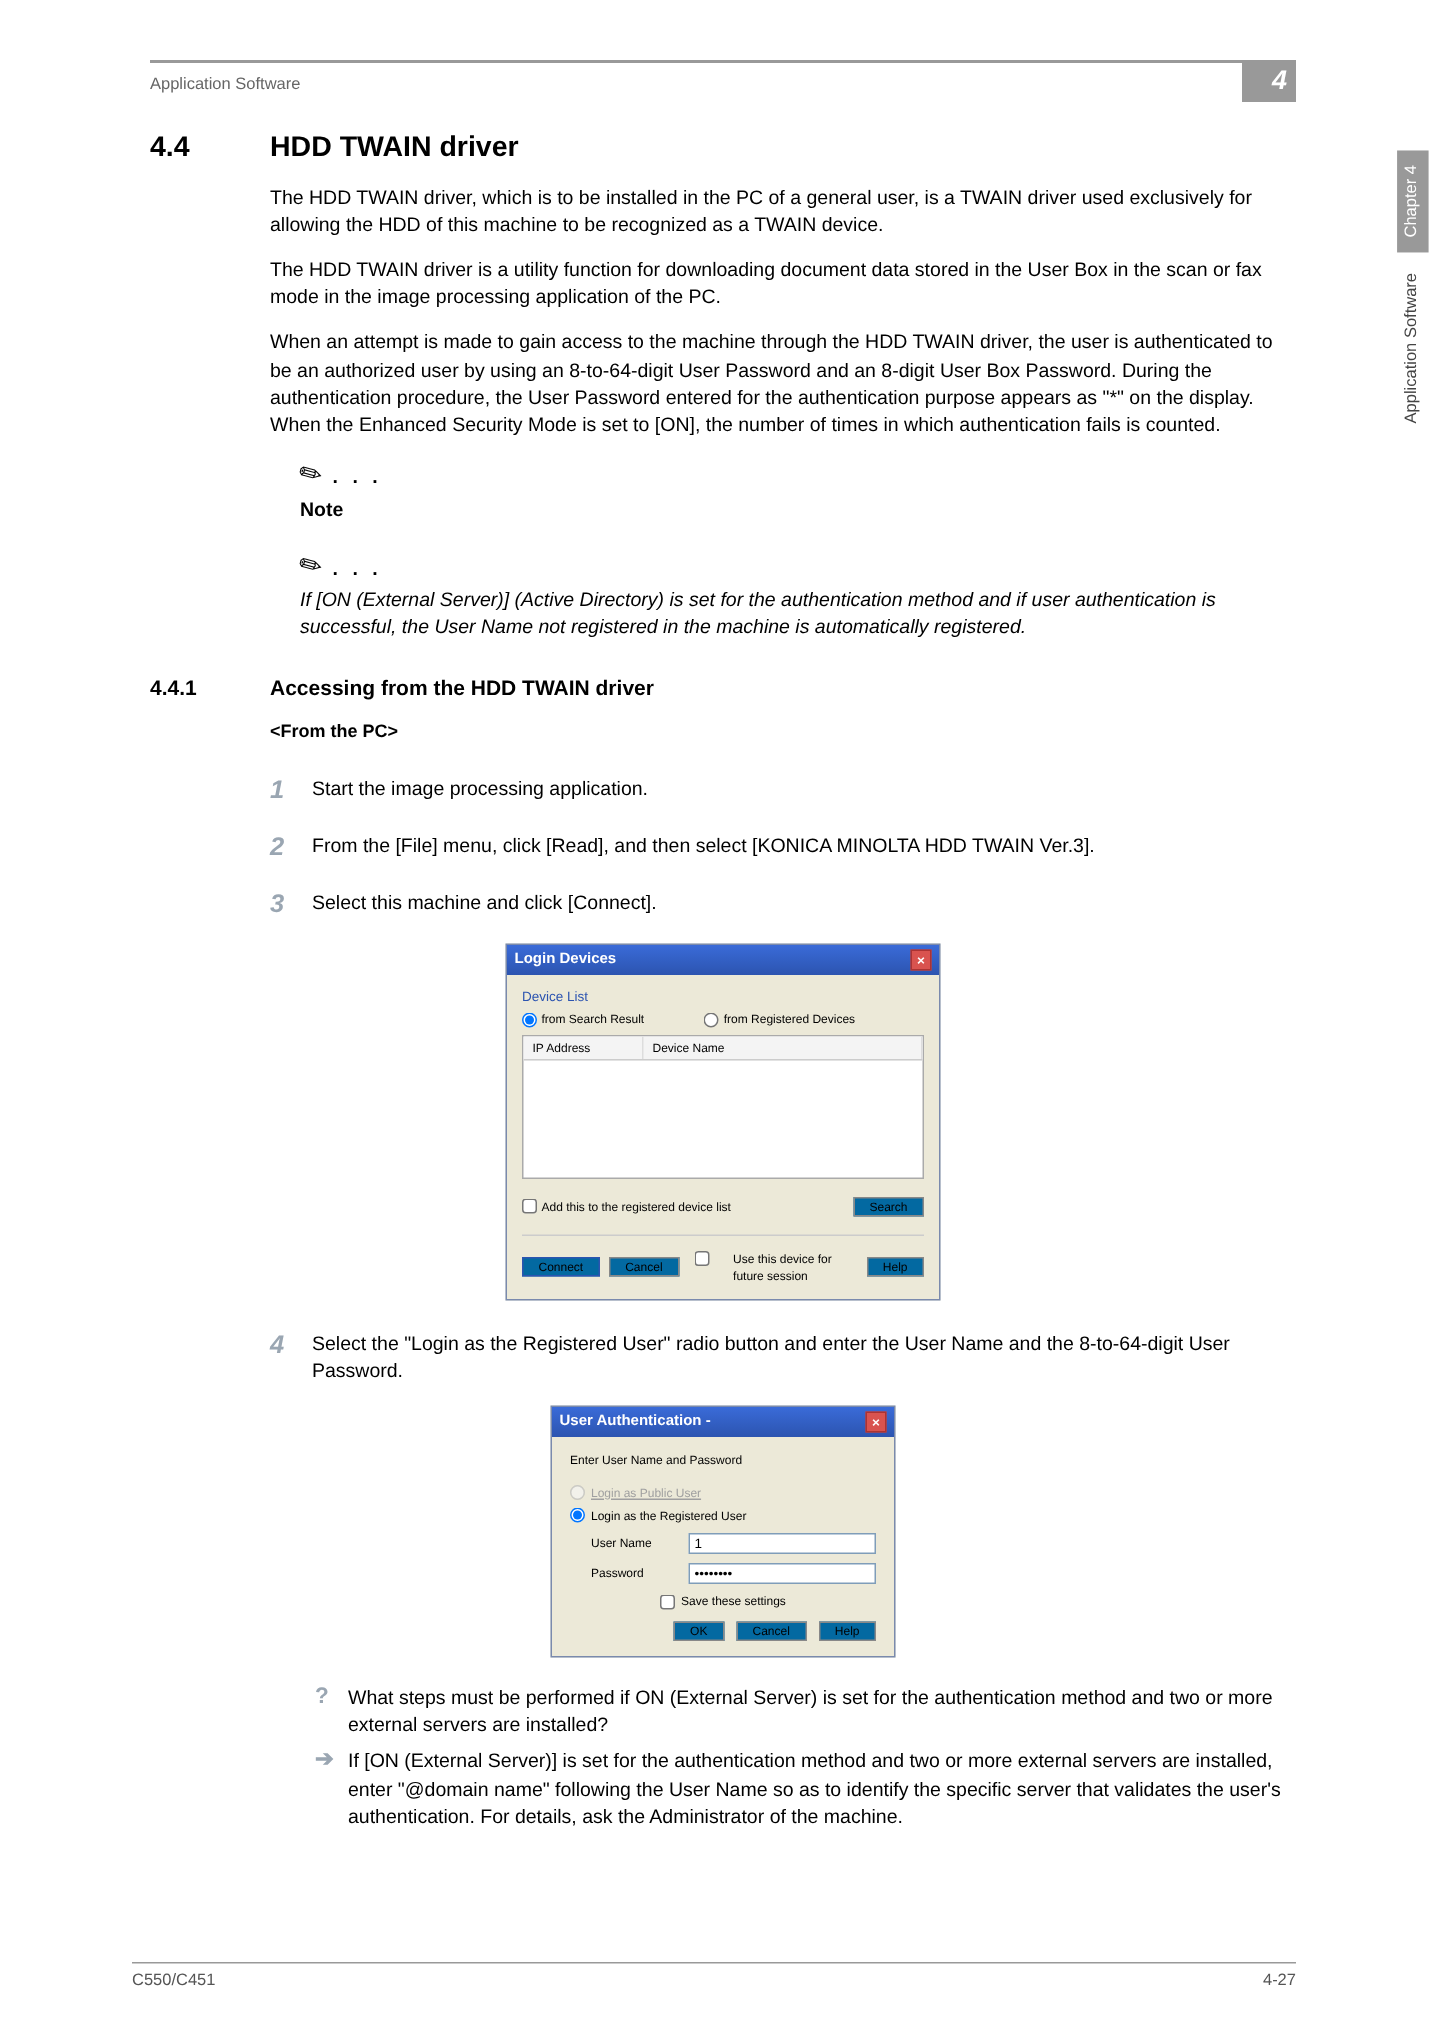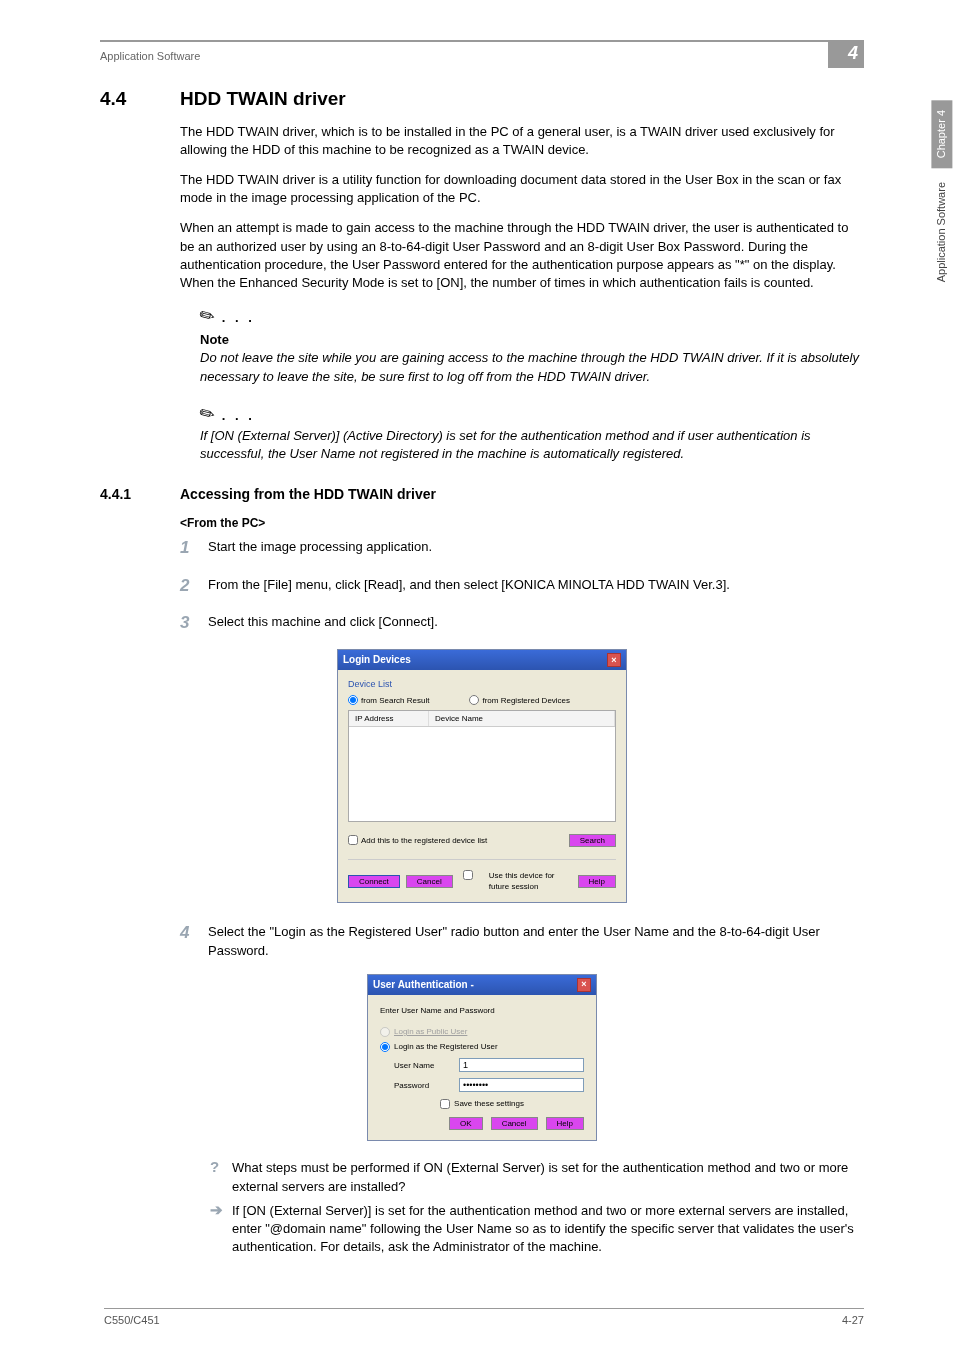--- a/index.html
+++ b/index.html
@@ -109,7 +109,6 @@
 <div class="callout">
   <div><span class="callout-icon">✎</span><span class="callout-dots"> . . .</span></div>
   <div class="callout-title">Note</div>
-  <div class="callout-body">Do not leave the site while you are gaining access to the machine through the HDD TWAIN driver. If it is absolutely necessary to leave the site, be sure first to log off from the HDD TWAIN driver.</div>
 </div>
 
 <div class="callout">

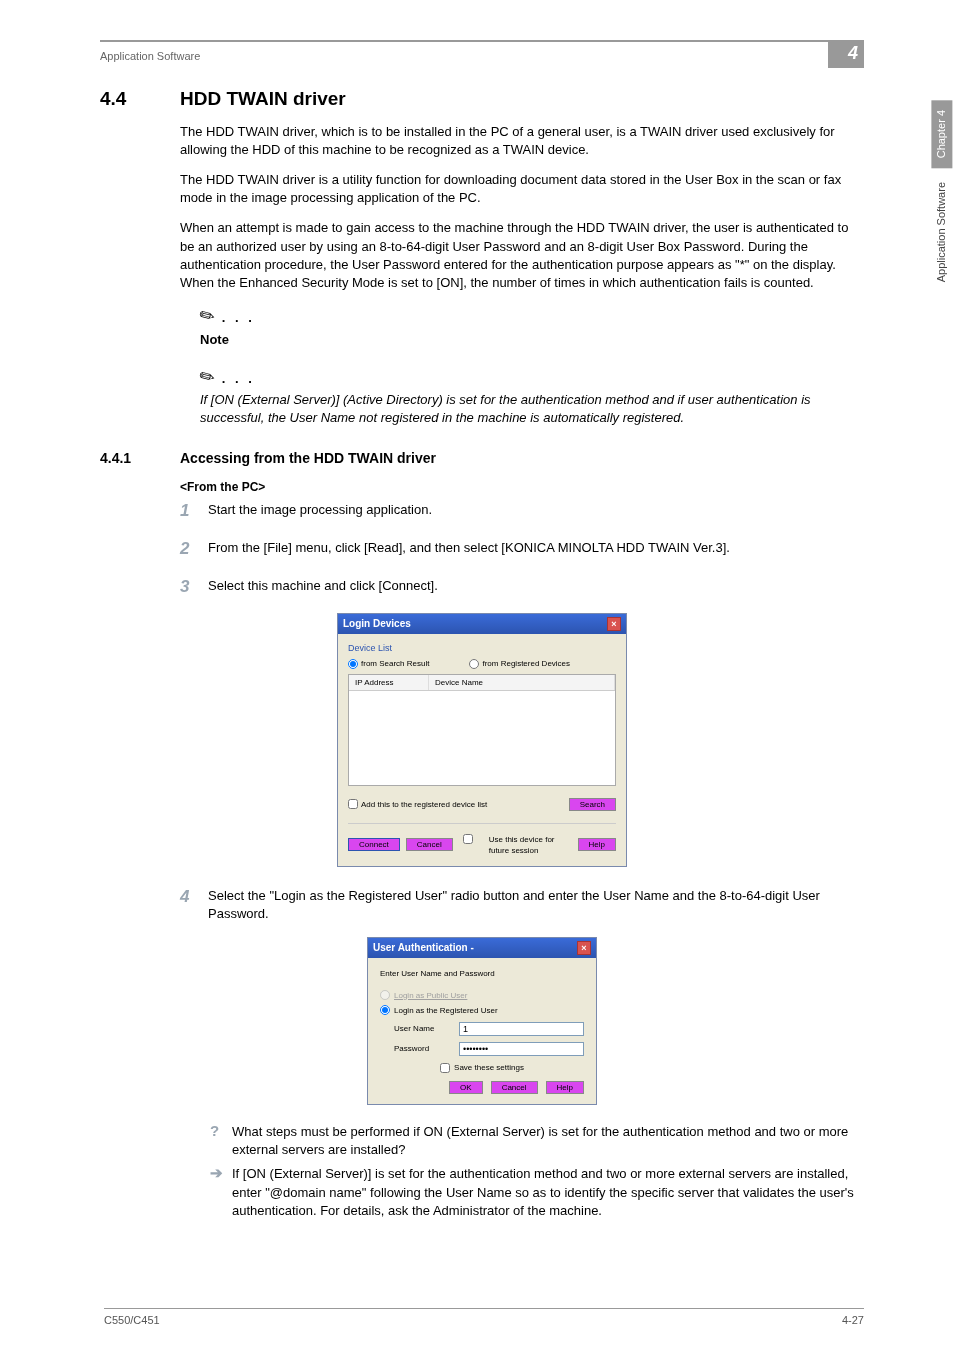--- a/index.html
+++ b/index.html
@@ -38,7 +38,7 @@
   h2.subsection { font-size:14px; font-weight:bold; margin: 22px 0 10px 0; display:flex;align-items:center; }
   h2.subsection .num { width:80px; display:inline-block; }
   .body-text { margin-left:80px; margin-bottom:12px; }
-  .sub-head { font-weight:bold; margin-left:80px; margin-bottom:4px; font-size:12px; }
+  .sub-head { font-weight:bold; margin-left:80px; margin-bottom:20px; font-size:12px; }
   .callout { margin-left:100px; margin-bottom:16px; }
   .callout-icon { font-size:18px; display:inline-block; transform:rotate(-30deg); }
   .callout-dots { letter-spacing:3px; font-weight:bold; }

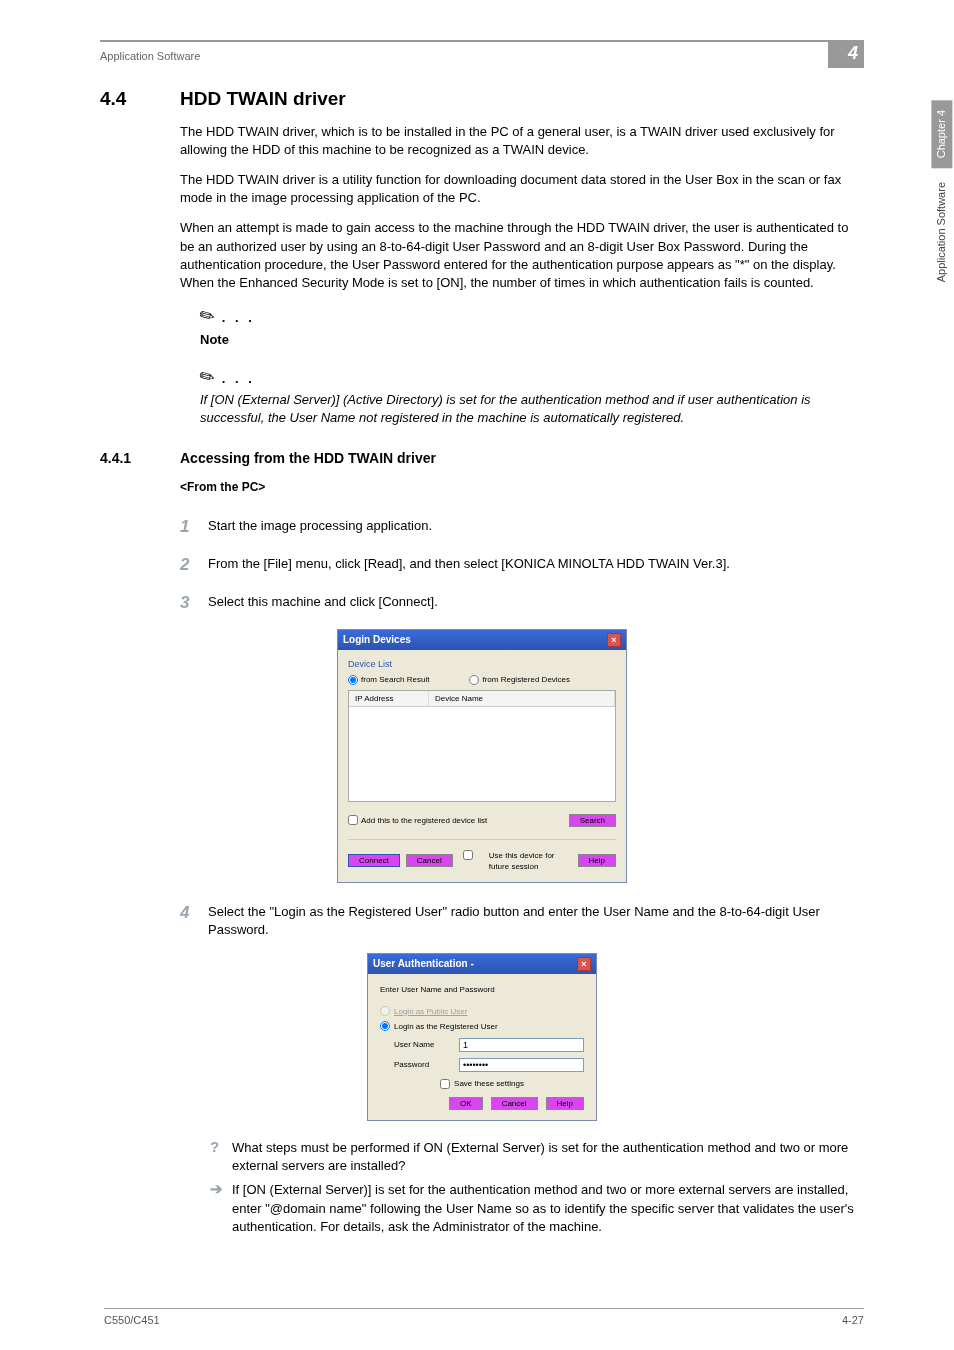--- a/index.html
+++ b/index.html
@@ -57,7 +57,7 @@
   .dlg1 .group-label { color:#2c54b0; font-size:9px; margin-bottom:4px; }
   .dlg1 .radios { display:flex; gap:40px; margin-bottom:4px; }
   .dlg1 .radios label { display:flex; align-items:center; gap:3px; font-size:8px; }
-  .dlg1 .tbl { border:1px solid #aaa; background:#fff; height:112px; }
+  .dlg1 .tbl { border:1px solid #aaa; background:#fff; height:96px; }
   .dlg1 .tbl-head { display:flex; border-bottom:1px solid #ccc; font-size:8px; background:#f4f4f4; }
   .dlg1 .tbl-head div { padding:2px 6px; border-right:1px solid #ddd; }
   .dlg1 .rowcheck { display:flex; justify-content:space-between; align-items:center; margin-top:12px; }

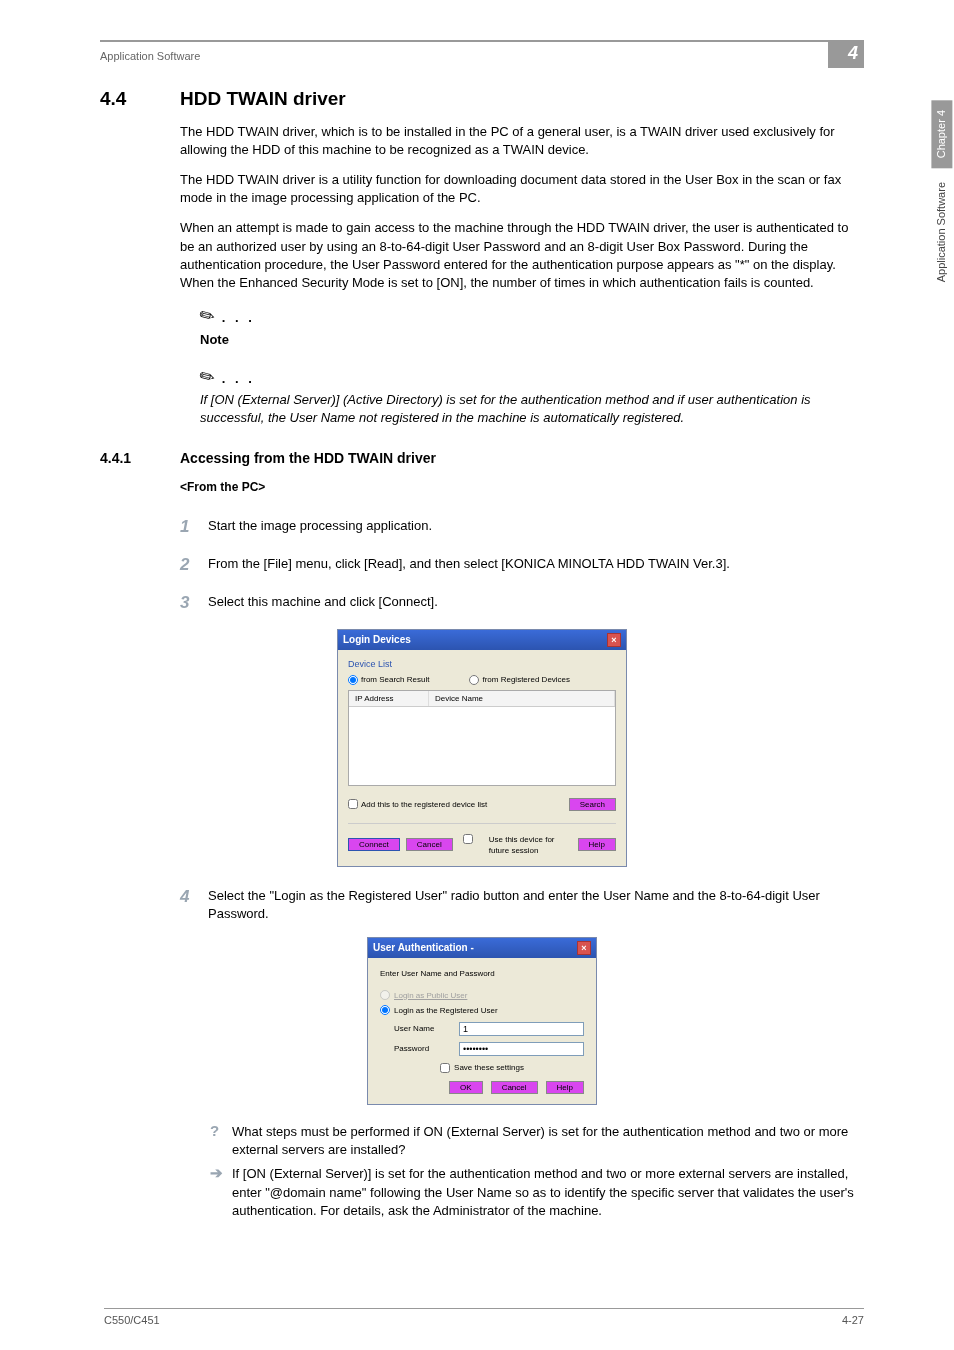--- a/index.html
+++ b/index.html
@@ -63,7 +63,7 @@
   .dlg1 .rowcheck { display:flex; justify-content:space-between; align-items:center; margin-top:12px; }
   .dlg1 .rowcheck label { display:flex; align-items:center; gap:3px; font-size:8px; }
   .dlg1 .btns { display:flex; gap:6px; align-items:center; margin-top:12px; border-top:1px solid #ccc; padding-top:10px; }
-  .dlg1 .winbtn, .dlg2 .winbtn { border:1px solid #888; background:#d946ef; padding:1px 10px; font-size:8px; cursor:pointer; }
+  .dlg1 .winbtn, .dlg2 .winbtn { border:1px solid #888; background:#0369a1; padding:1px 10px; font-size:8px; cursor:pointer; }
   .dlg1 .chk2 { display:flex; gap:16px; font-size:8px; margin-left:4px; }
   .dlg2 { width:230px; }
   .dlg2 .body { padding:10px 12px 10px 12px; }

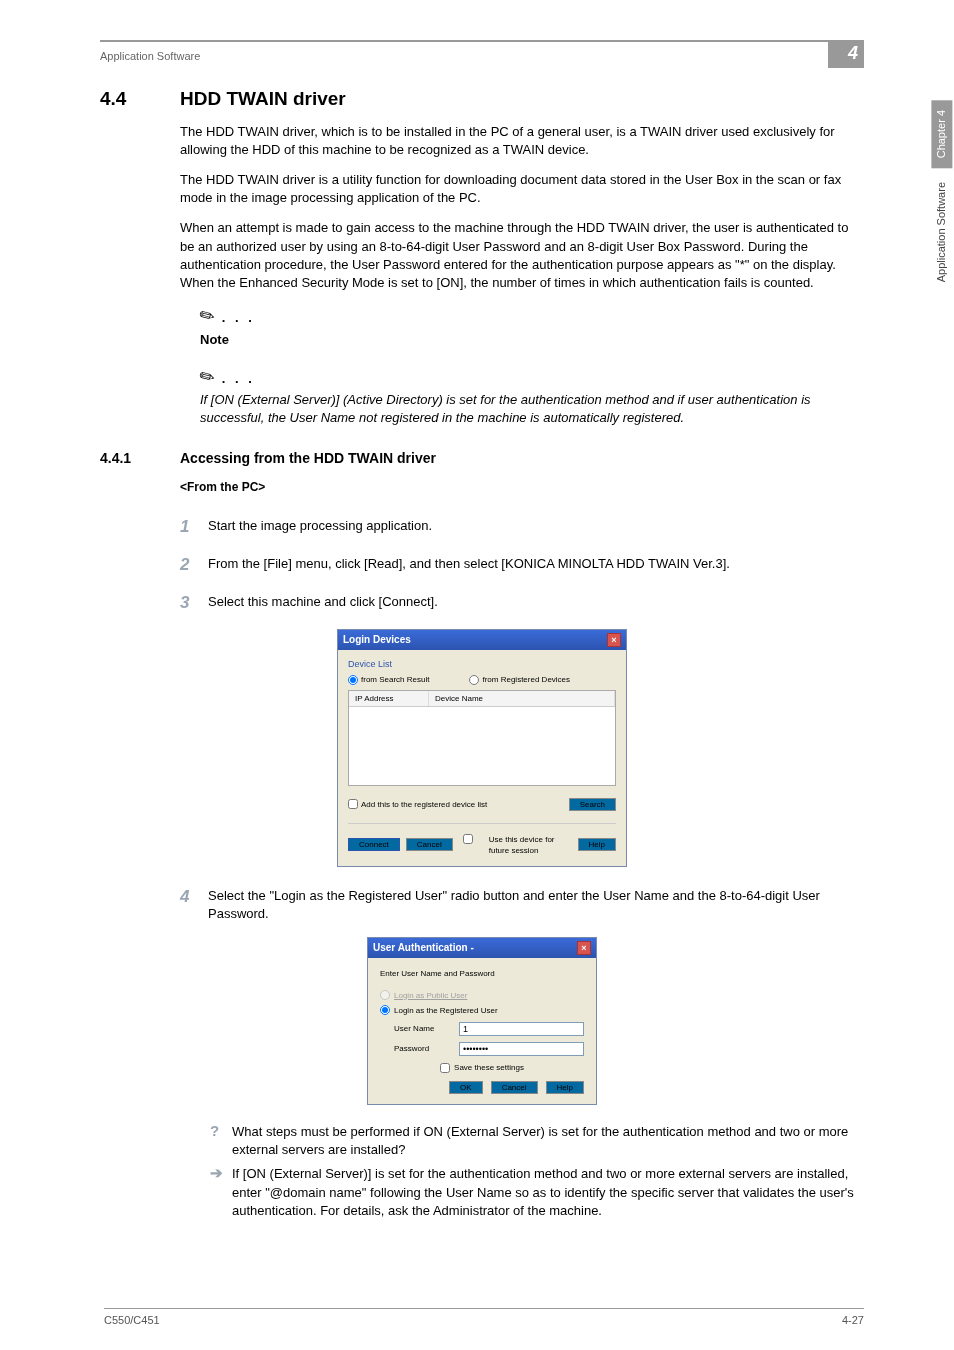--- a/index.html
+++ b/index.html
@@ -81,7 +81,7 @@
   .qa .q, .qa .a { display:flex; margin-bottom:6px; }
   .qa .mark { width:22px; flex-shrink:0; color:#9aa6b2; font-weight:bold; font-size:15px; line-height:1; }
   .qa .txt { flex:1; }
-  .footer { position:absolute; left:104px; right:90px; bottom:22px; border-top:1px solid #999; display:flex; justify-content:space-between; font-size:11px; color:#555; padding-top:4px; }
+  .footer { position:absolute; left:88px; right:90px; bottom:22px; border-top:1px solid #999; display:flex; justify-content:space-between; font-size:11px; color:#555; padding-top:4px; }
   input[type=radio], input[type=checkbox]{ width:10px; height:10px; }
 </style>
 </head>

